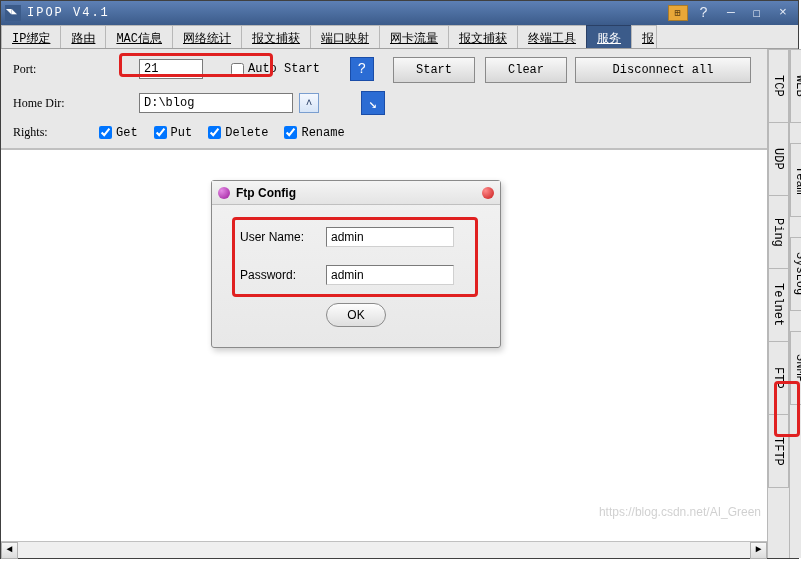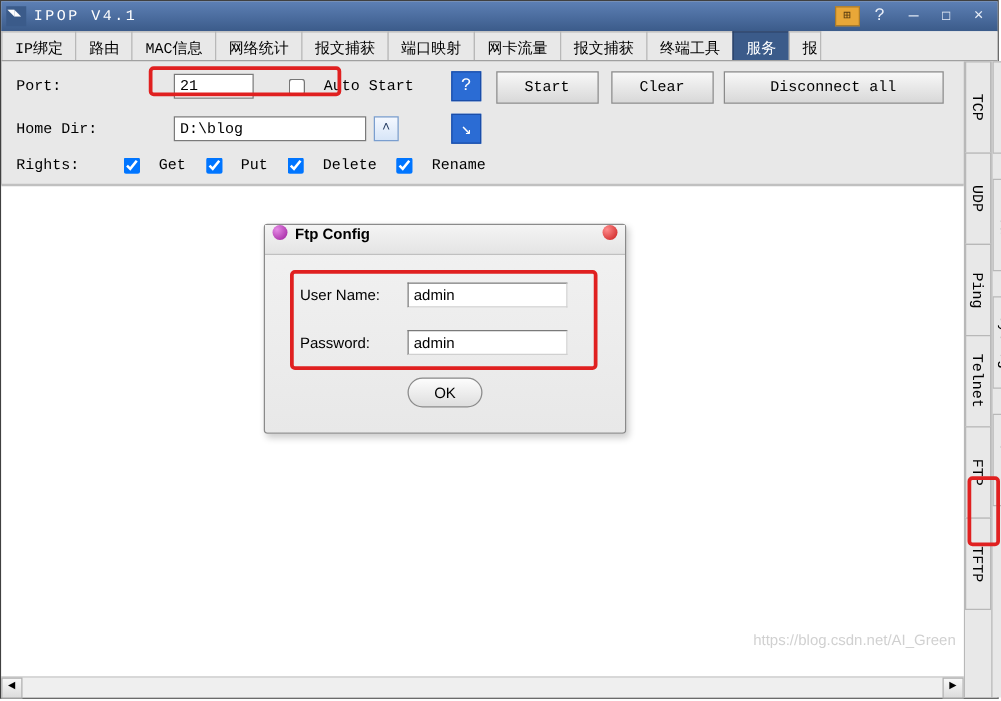--- a/index.html
+++ b/index.html
@@ -18,7 +18,7 @@
 
   
   .tabs { display:flex; height:24px; background:#e8e8e8; border-bottom:1px solid #a0a0a0; }
-  .tabs .tab { padding:4px 10px 0 10px; border:1px solid #b8b8b8; border-bottom:none; margin-right:-1px; background:#e8e8e8; height:23px; cursor:pointer; }
+  .tabs .tab { padding:4px 10px 0 10px; border:1px solid #b8b8b8; border-bottom:none; margin-right:-1px; background:#e8e8e8; height:23px; cursor:pointer;text-decoration:underline; }
   .tabs .tab.active { background:#3b5b8a; color:#fff; border-color:#2a4066; }
   .tabs .tab.partial { padding-right:2px; }
 

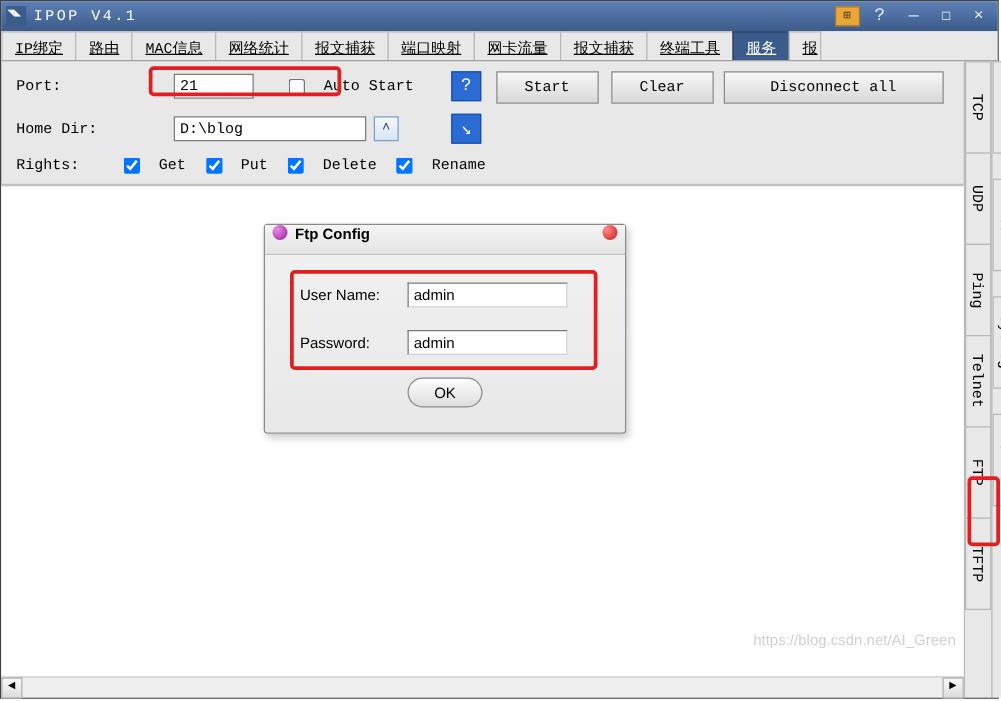--- a/index.html
+++ b/index.html
@@ -32,7 +32,7 @@
   .traffic-icon::after { content:""; position:absolute; bottom:3px; left:4px; width:6px; height:6px; background:#2a2; border-radius:50%; }
   .rows { display:flex; flex-direction:column; gap:10px; }
   .row { display:flex; align-items:center; gap:6px; }
-  .lbl { width:80px; text-align:left; font-family:Liberation Mono, monospace; }
+  .lbl { width:80px; text-align:left; font-family:Liberation Serif, serif; }
   input.txt { height:20px; border:1px solid #7a7a7a; background:#fff; padding:0 4px; font-family:"Courier New",monospace;margin-left:40px; }
   .port-input { width:64px; }
   .home-input { width:154px; }

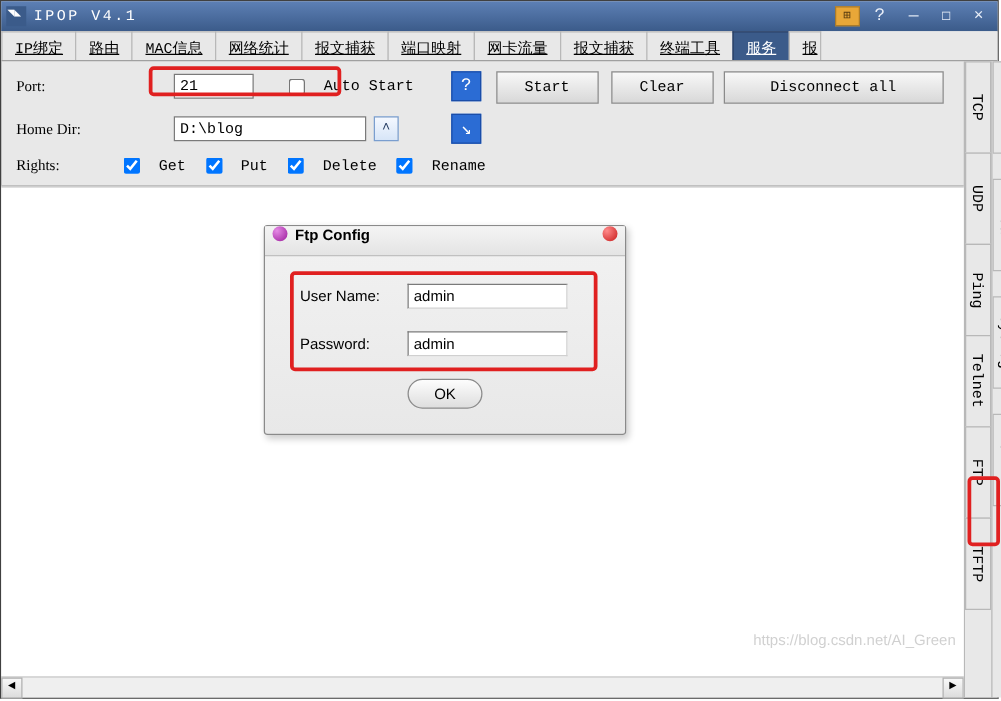--- a/index.html
+++ b/index.html
@@ -36,7 +36,7 @@
   input.txt { height:20px; border:1px solid #7a7a7a; background:#fff; padding:0 4px; font-family:"Courier New",monospace;margin-left:40px; }
   .port-input { width:64px; }
   .home-input { width:154px; }
-  .chk { display:flex; align-items:center; gap:15px; }
+  .chk { display:flex; align-items:center; gap:4px; }
   .chk input[type=checkbox] { width:13px; height:13px; margin:0; }
   .blue-btn { width:24px; height:24px; background:#2b6cd4; color:#fff; display:flex; align-items:center; justify-content:center; border:1px solid #1a4da8; font-size:14px; }
   .actions { display:flex; flex-direction:row; gap:8px; margin-left:auto; margin-right:4px; }

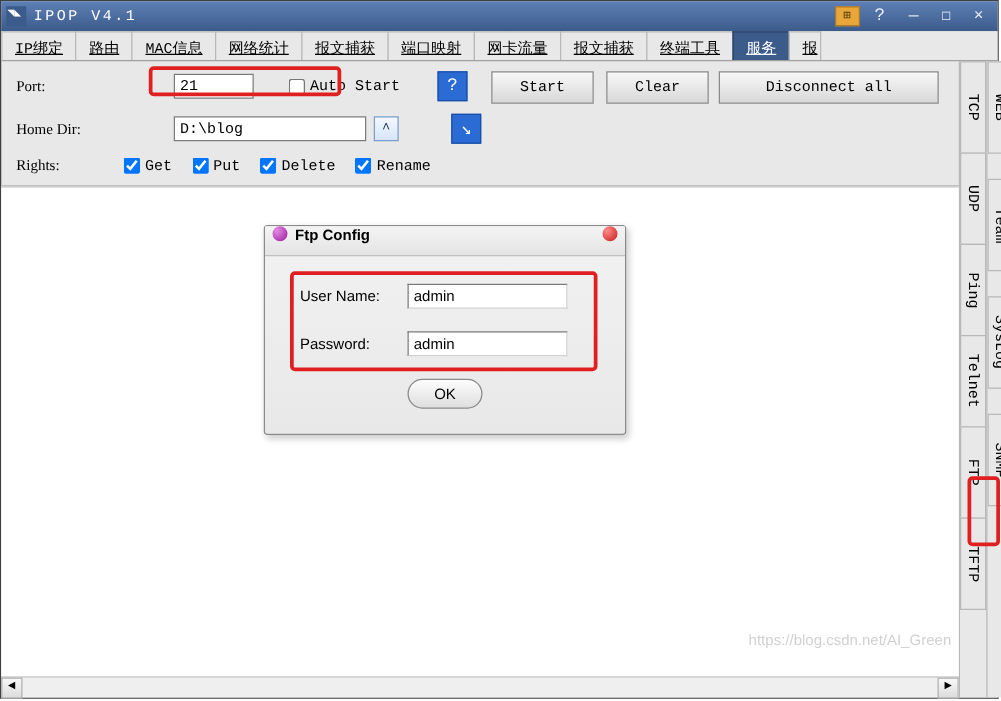--- a/index.html
+++ b/index.html
@@ -51,7 +51,7 @@
   
   .canvas { flex:1; background:#fff; position:relative; border-top:1px solid #c0c0c0; }
   .dialog { position:absolute; left:210px; top:30px; width:290px; border:1px solid #8a8a8a; background:linear-gradient(#f2f2f2,#e8e8e8); border-radius:3px; box-shadow:2px 3px 6px rgba(0,0,0,.2); }
-  .dialog .d-title { height:24px; display:flex; padding:0 6px; background:linear-gradient(#f4f4f4,#e4e4e4); border-bottom:1px solid #c0c0c0; }
+  .dialog .d-title { height:24px; display:flex; align-items:center; padding:0 6px; background:linear-gradient(#f4f4f4,#e4e4e4); border-bottom:1px solid #c0c0c0; }
   .dialog .d-title .dot { width:12px; height:12px; border-radius:50%; background:radial-gradient(circle at 30% 30%, #e58ae5, #9b1a9b); margin-right:6px; }
   .dialog .d-title .close-dot { width:12px; height:12px; border-radius:50%; background:radial-gradient(circle at 30% 30%, #ff8b8b, #c81a1a); margin-left:auto; cursor:pointer; }
   .dialog .d-body { padding:22px 28px 14px 28px; position:relative; }

